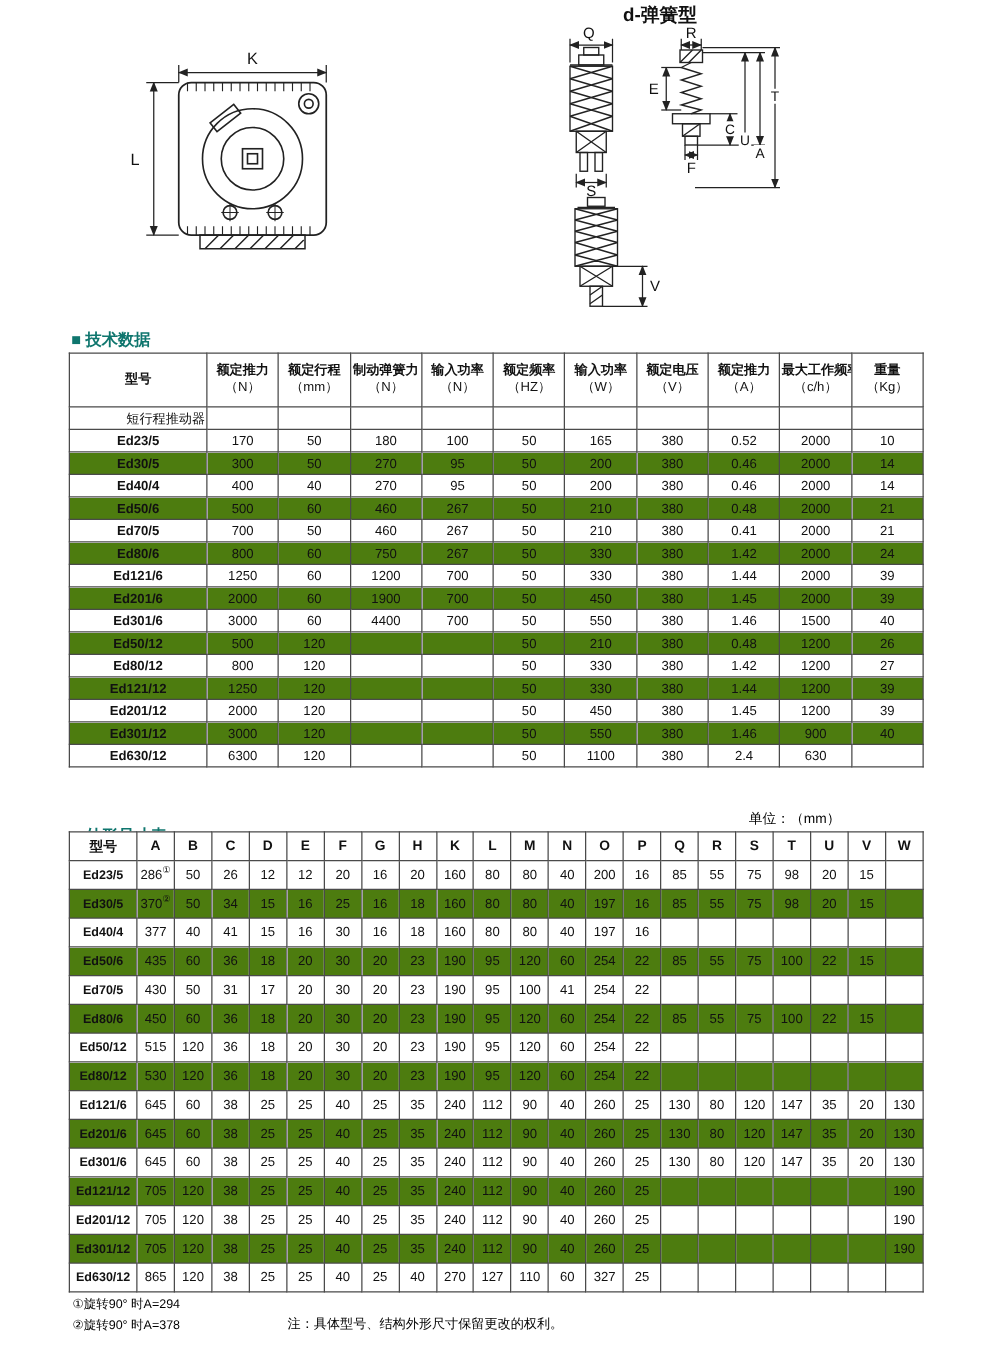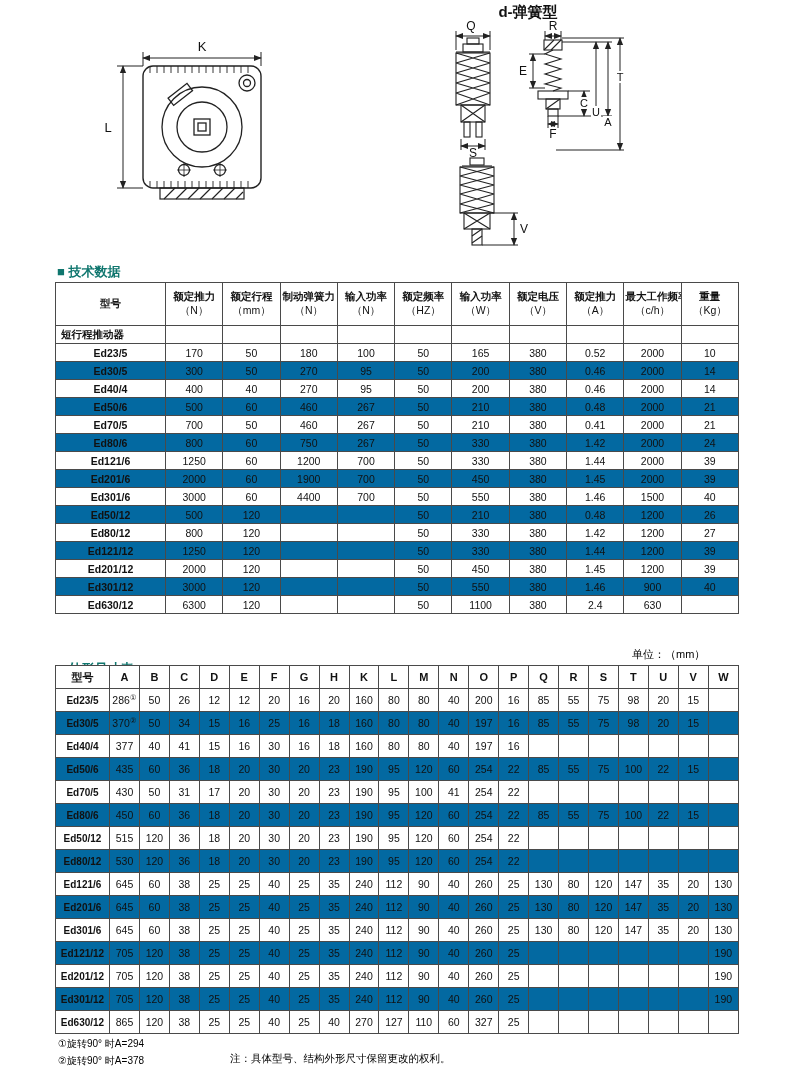--- a/index.html
+++ b/index.html
@@ -22,7 +22,7 @@
   #tech-table th .unit{font-weight:normal;}
   #tech-table td{height:17px;font-size:10.5px;}
   #tech-table td.model{font-weight:bold;}
-  #tech-table td.section-label{text-align:left;padding-left:5px;font-weight:bold;}
+  #tech-table td.section-label{text-align:right;padding-left:5px;font-weight:normal;}
   #dim-table th{height:22px;font-size:11px;font-weight:bold;}
   #dim-table td{height:22px;font-size:10.5px;}
   #dim-table td.model{font-weight:bold;font-size:10px;}

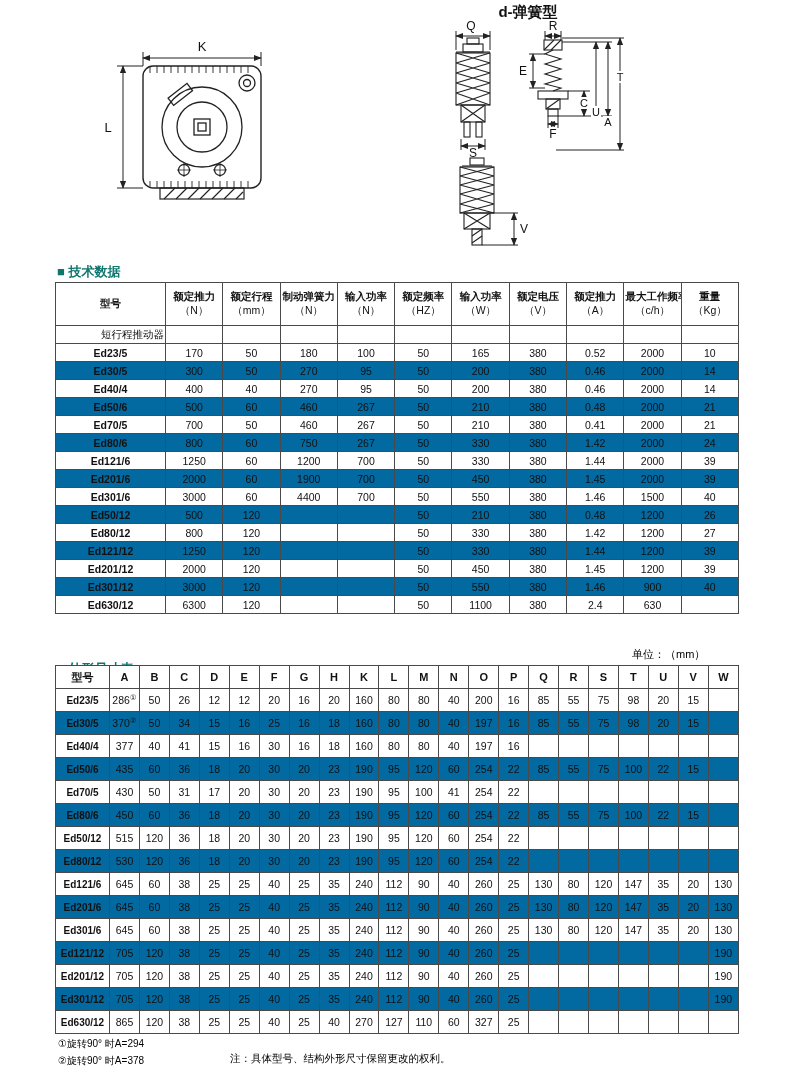--- a/index.html
+++ b/index.html
@@ -26,7 +26,7 @@
   #dim-table th{height:22px;font-size:11px;font-weight:bold;}
   #dim-table td{height:22px;font-size:10.5px;}
   #dim-table td.model{font-weight:bold;font-size:10px;}
-  tr.shaded{background:#0369a1;}
+  tr.shaded{background:#4d7c0f;}
   sup{font-size:7.5px;line-height:0;}
   .watermark{position:absolute;left:168px;top:238px;font-size:27px;letter-spacing:1px;
       color:#8a8a8a;opacity:0.55;pointer-events:none;white-space:nowrap;}

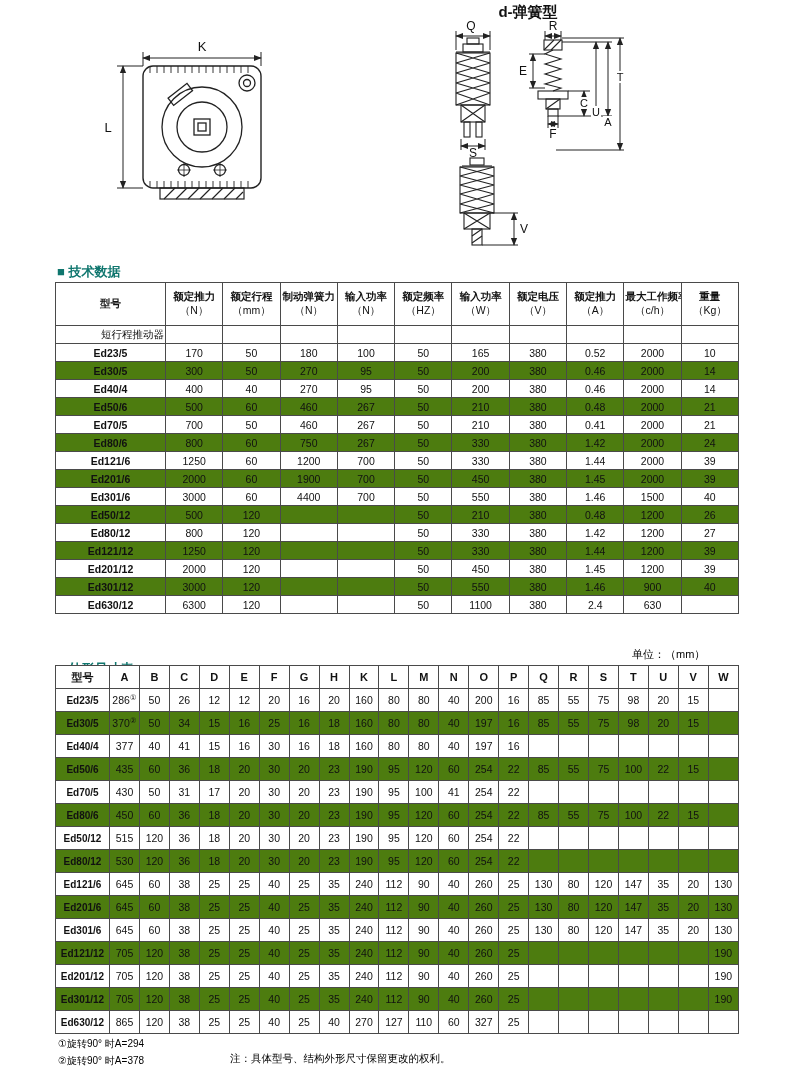--- a/index.html
+++ b/index.html
@@ -10,7 +10,7 @@
   .section-title{position:absolute;font-size:13px;font-weight:bold;color:#0f766e;}
   #tech-title{top:263px;left:57px;}
   #dim-title{top:660px;left:57px;}
-  #unit-label{position:absolute;top:647px;left:632px;font-size:11px;color:#000;}
+  #unit-label{position:absolute;top:647px;left:599px;font-size:11px;color:#000;}
   .tech-wrap{position:absolute;top:282px;left:55px;width:684px;}
   .dim-wrap{position:absolute;top:665px;left:55px;width:684px;}
   table.tbl{border-collapse:collapse;table-layout:fixed;width:100%;background:#fff;}

